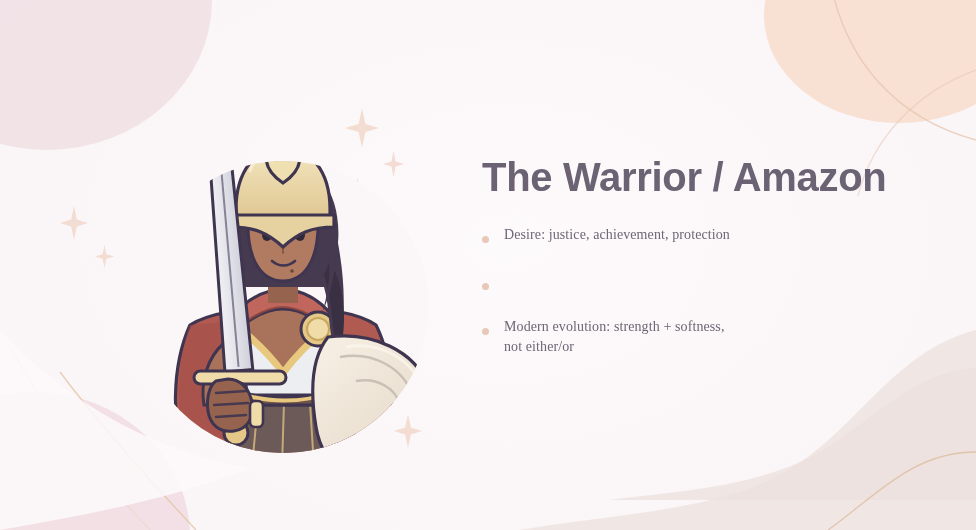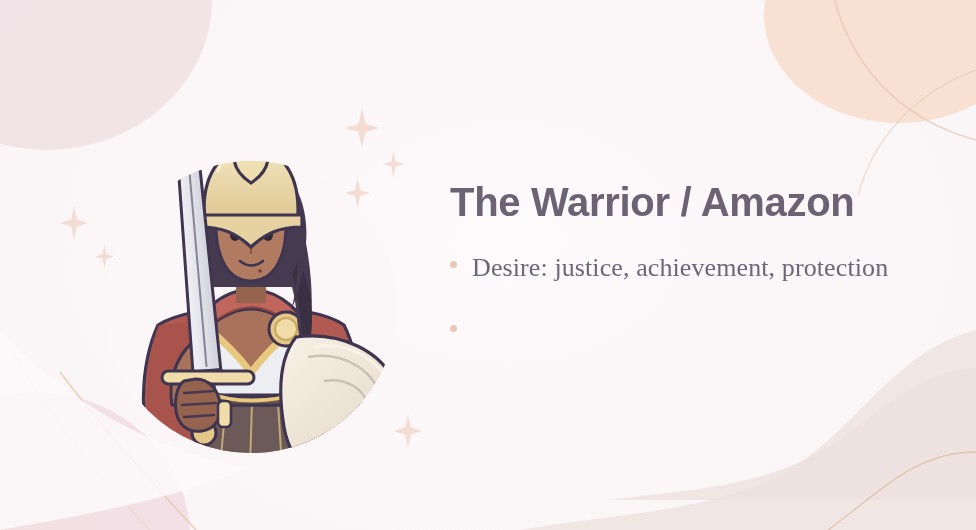--- a/index.html
+++ b/index.html
@@ -65,6 +65,7 @@
     inset: 0;
     display: flex;
     align-items: center;
+    padding-left: 32px;
   }
   .illus-col {
     position: relative;

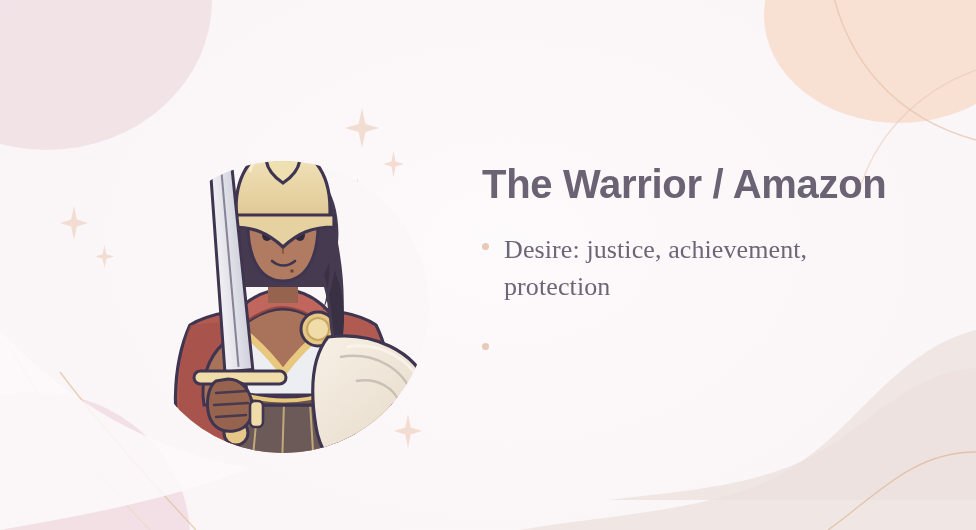--- a/index.html
+++ b/index.html
@@ -116,7 +116,7 @@
   }
   .bullet-text {
     font-family: "Liberation Serif", serif;
-    font-size: 26px;
+    font-size: 14px;
     color: #6e6576;
     line-height: 1.42;
     letter-spacing: 0.1px;

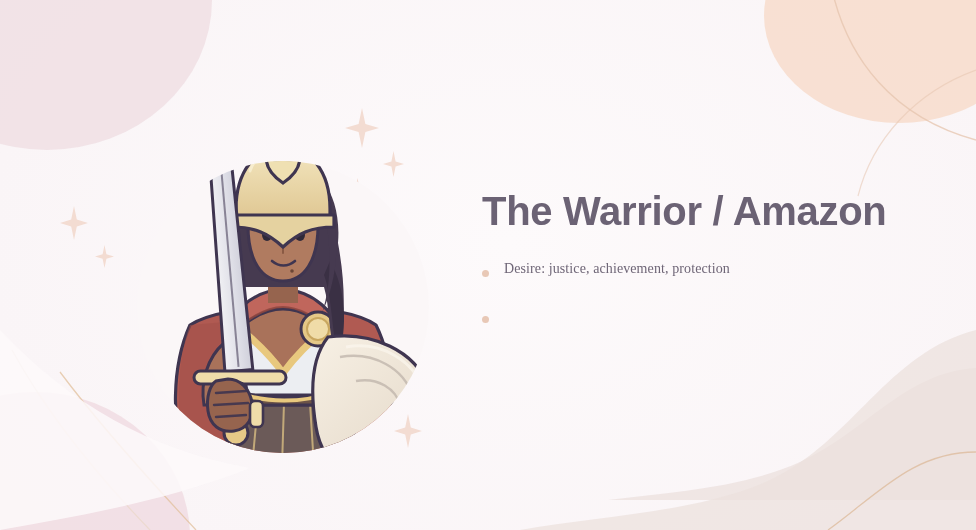--- a/index.html
+++ b/index.html
@@ -317,6 +317,11 @@
         <li class="bullet">
           <span class="bullet-dot"></span>
         </li>
+        <li class="bullet">
+          <span class="bullet-dot"></span>
+          <span class="bullet-text">Modern evolution: strength + softness,
+not either/or</span>
+        </li>
       </ul>
     </div>
 

